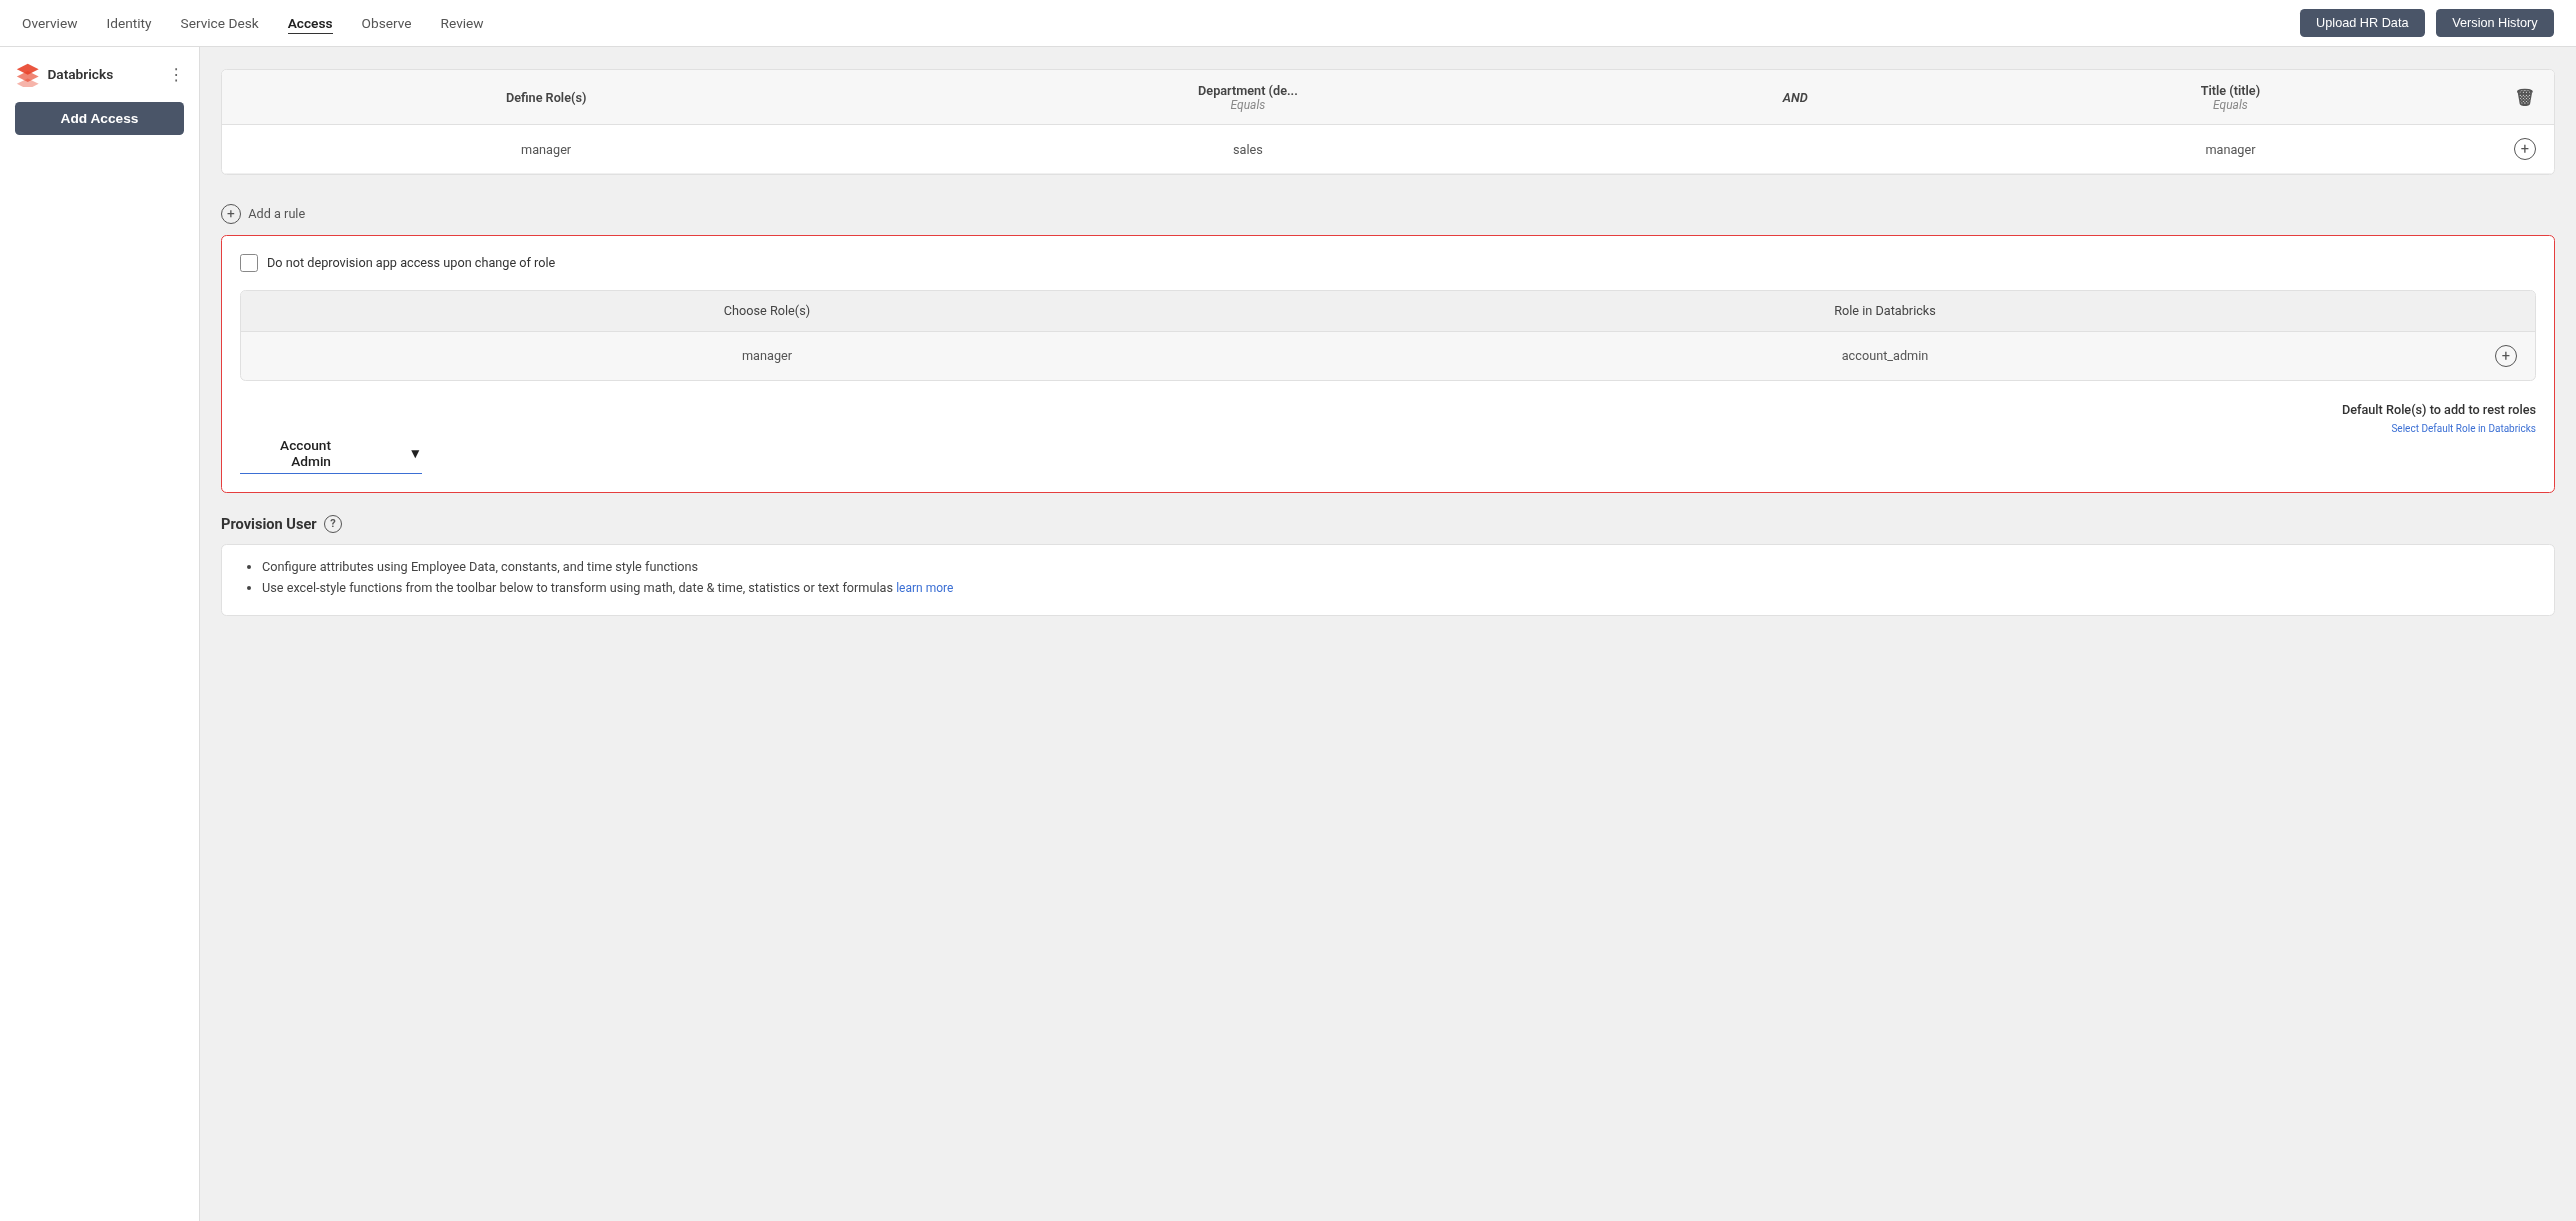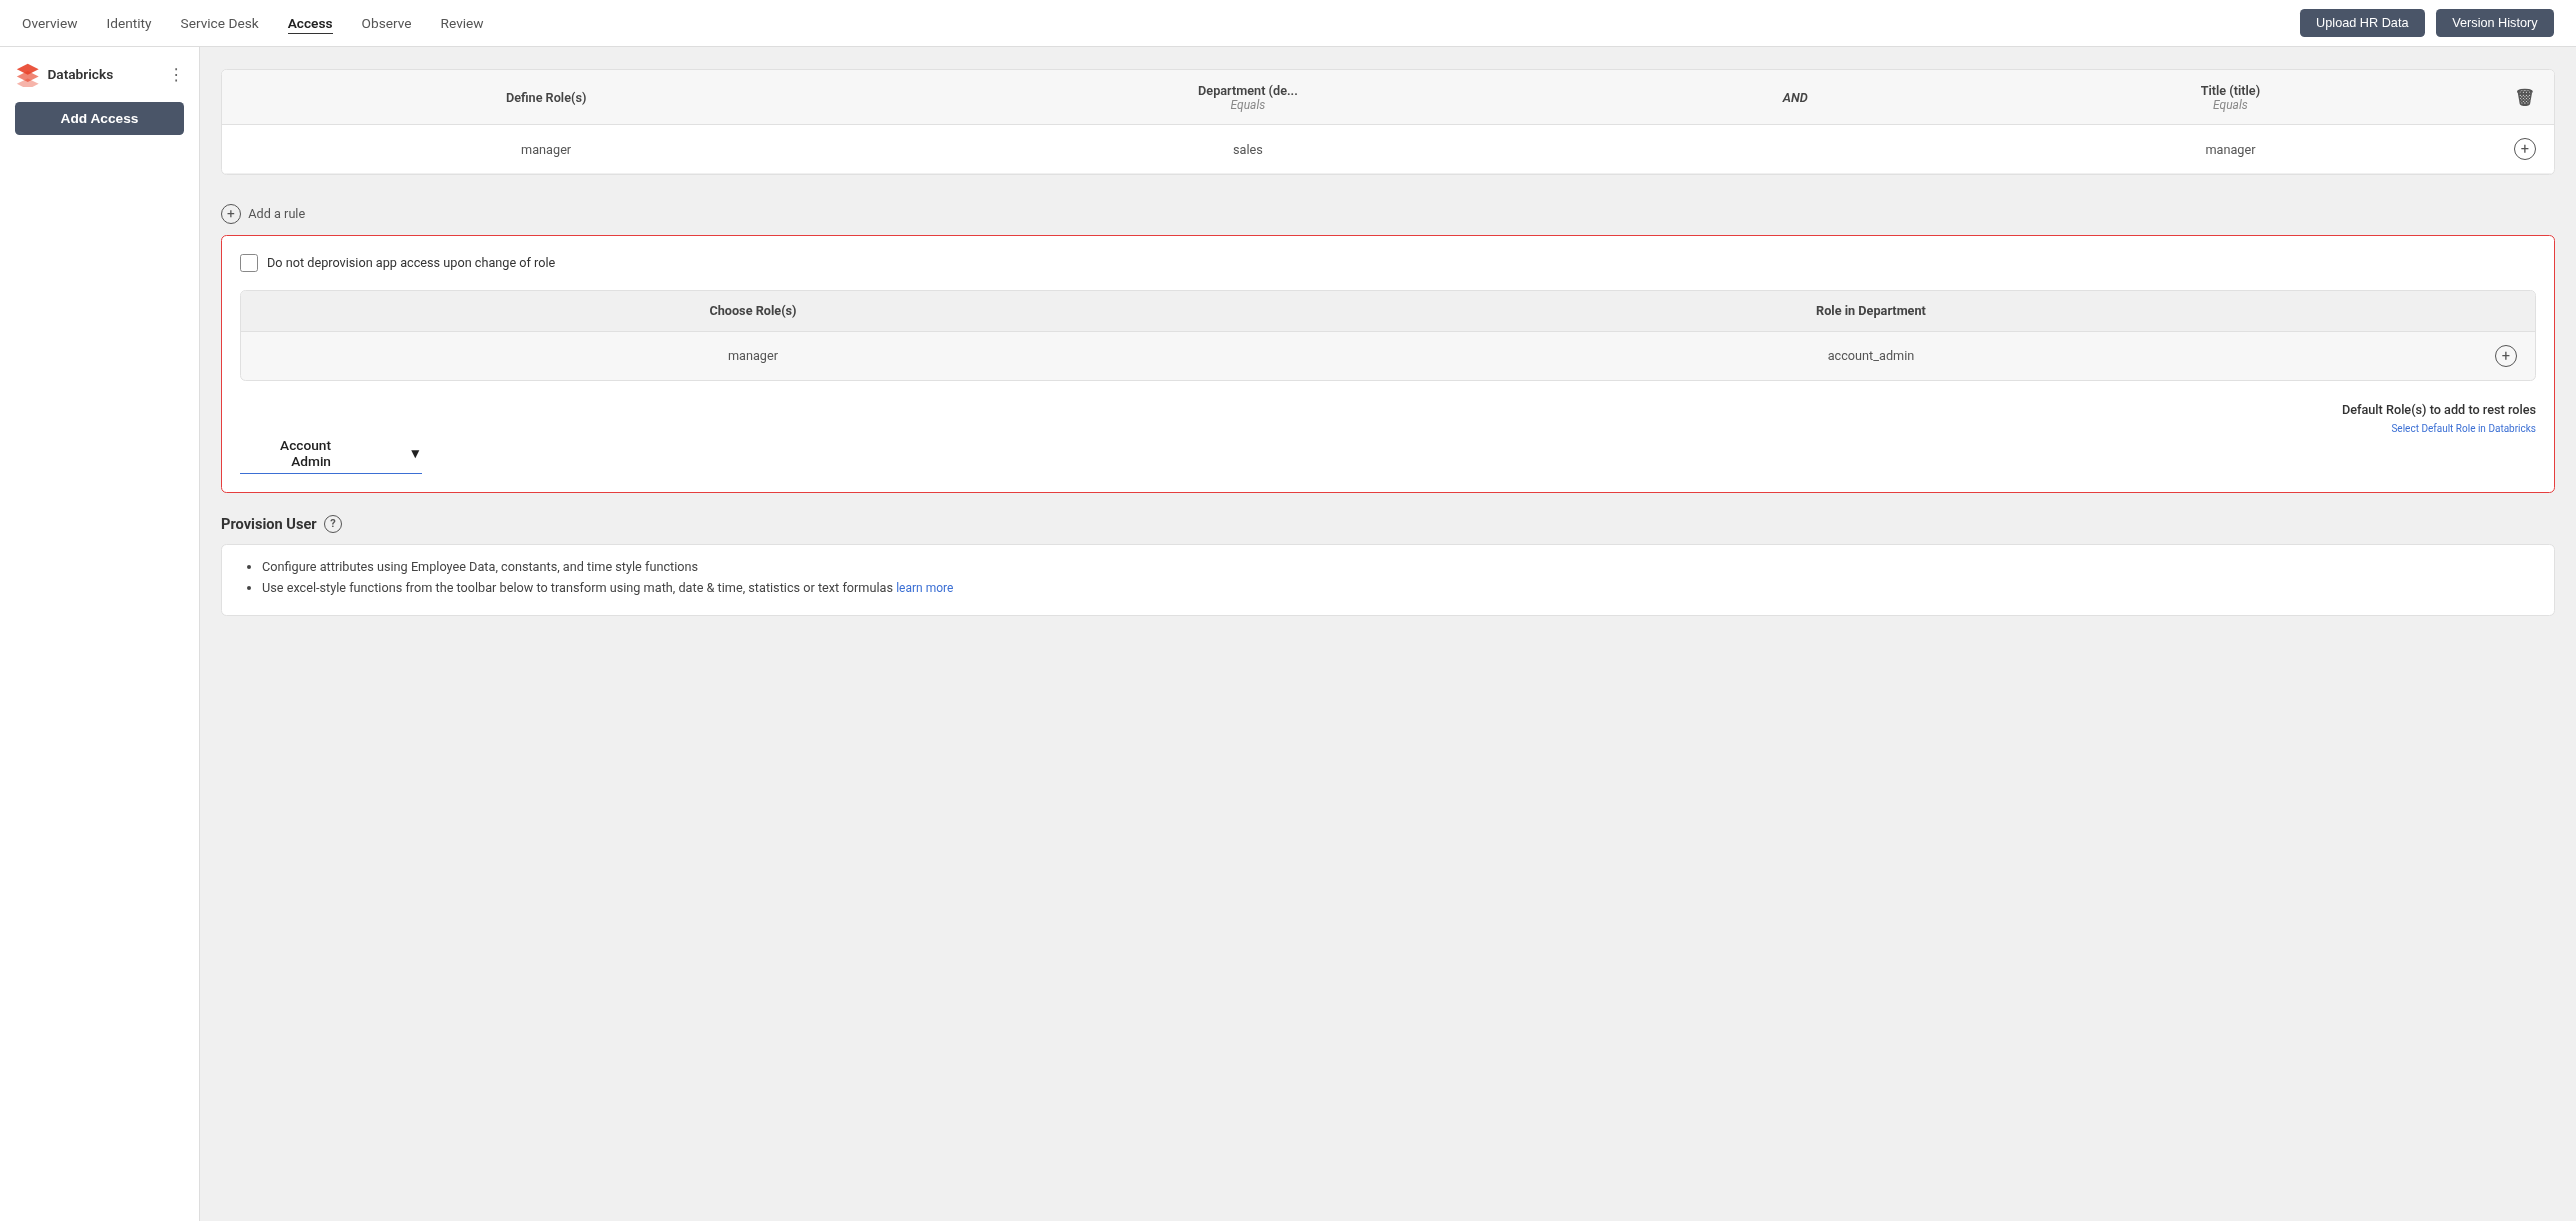--- a/index.html
+++ b/index.html
@@ -235,7 +235,7 @@
       background: #f0f0f0;
       padding: 12.7px 18px;
       text-align: center;
-      font-weight: 700;
+      font-weight: 400;
       font-size: 12.7px;
       color: #444;
       border-bottom: 0.9px solid #e0e0e0;

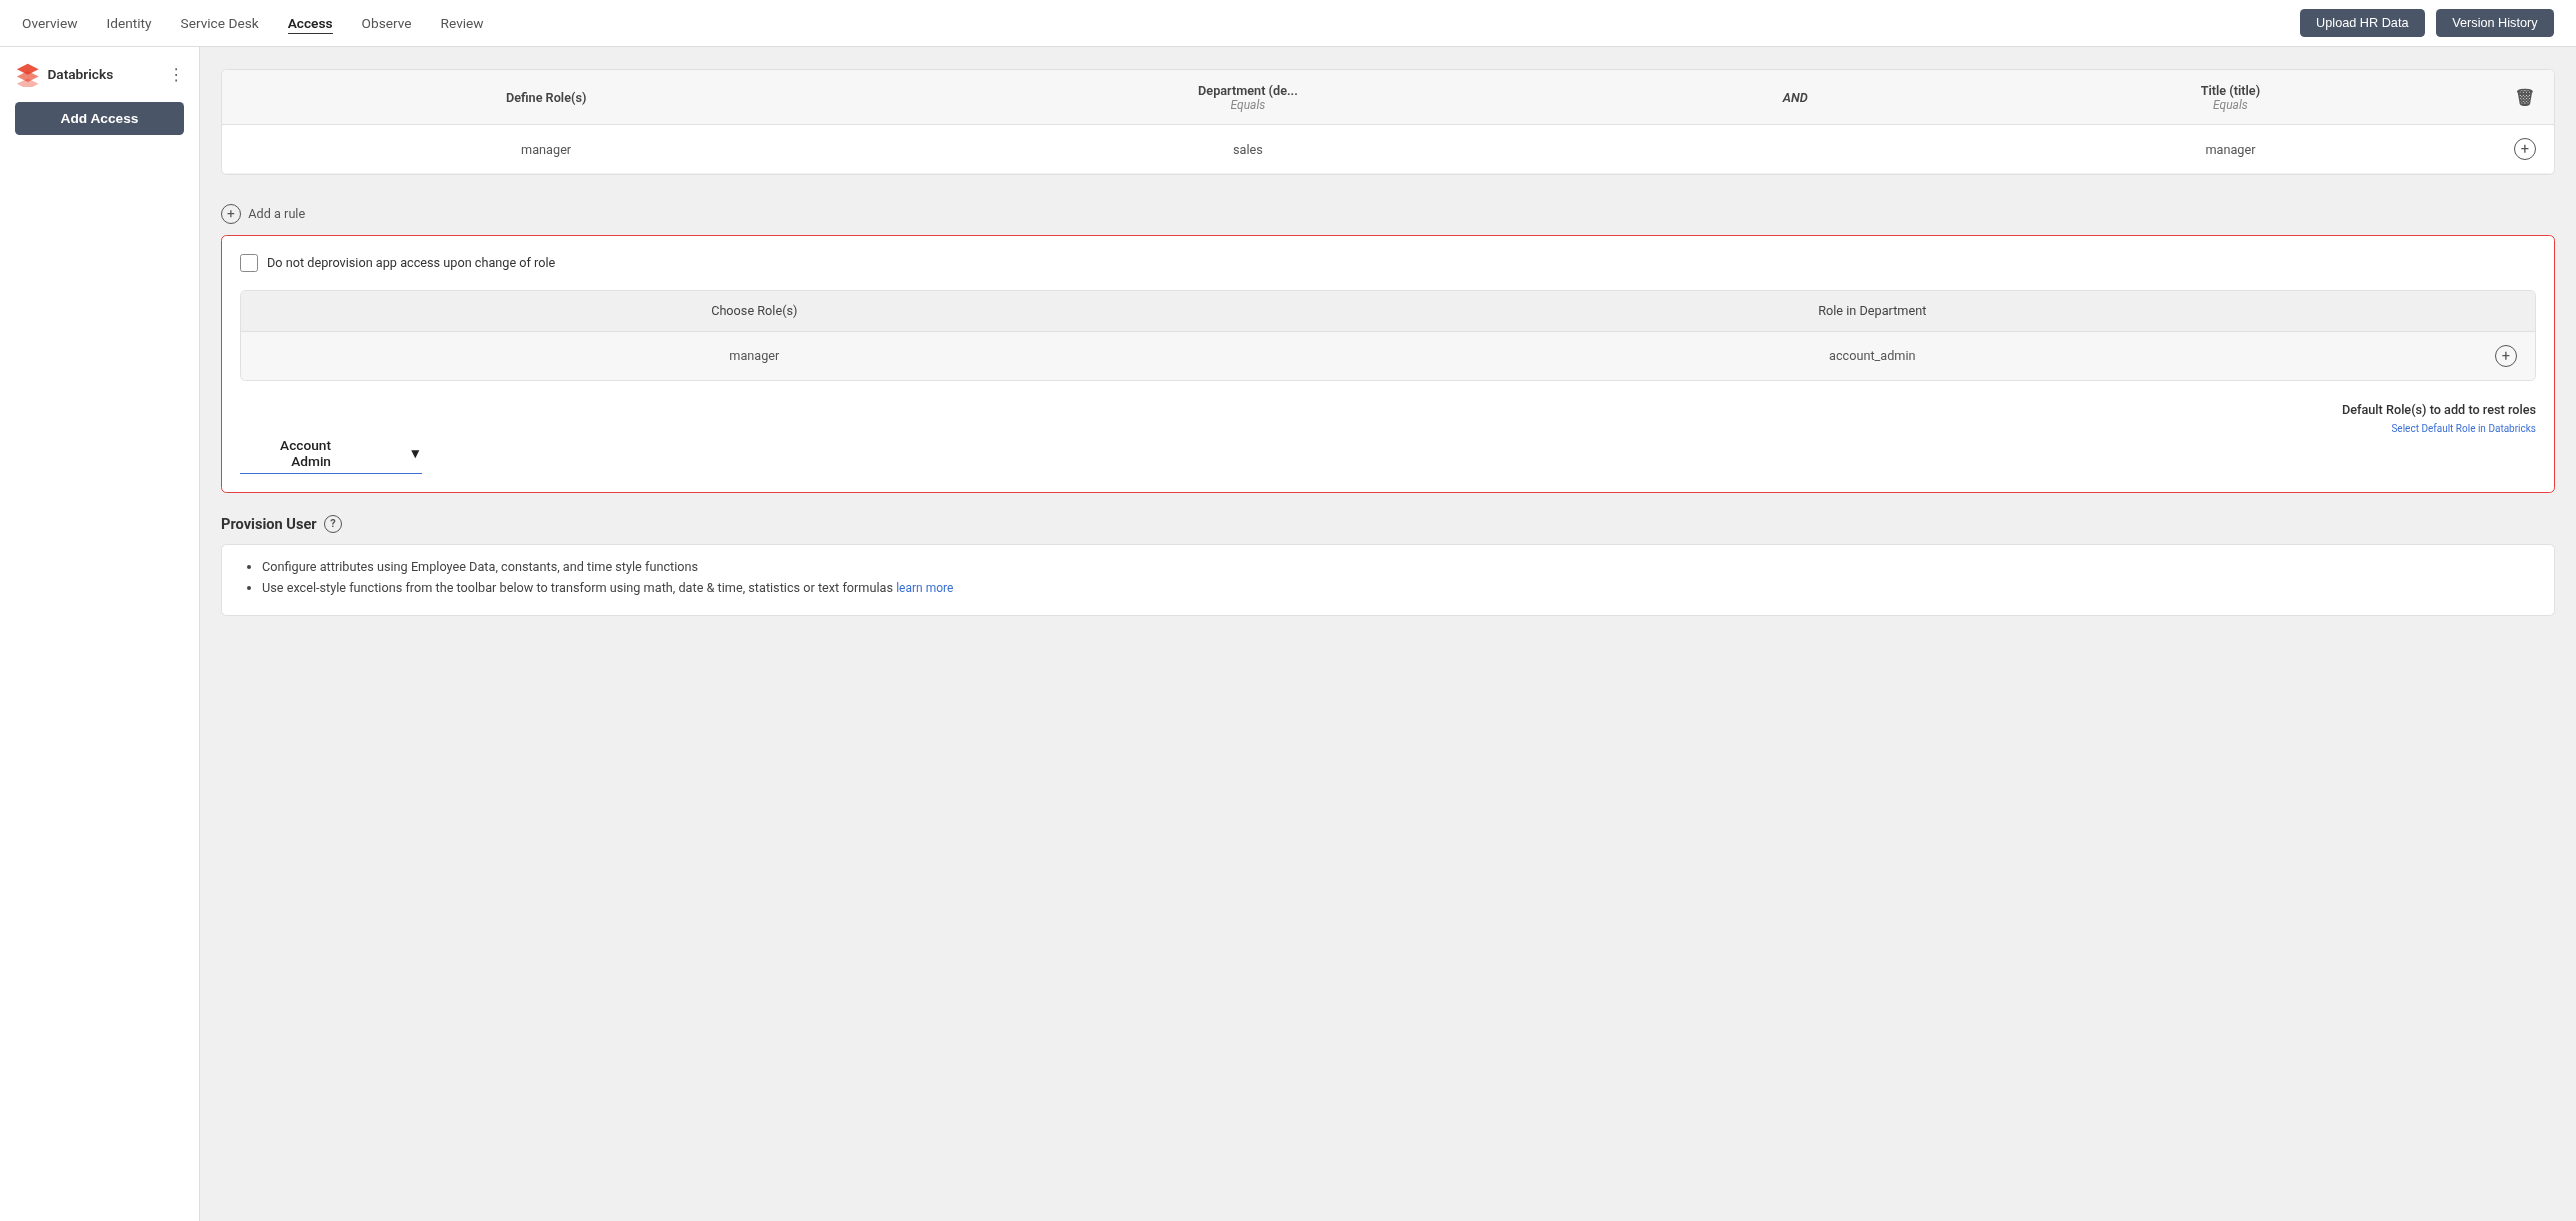--- a/index.html
+++ b/index.html
@@ -422,7 +422,7 @@
           <thead>
             <tr>
               <th>Choose Role(s)</th>
-              <th>Role in Department</th>
+              <th>Role in Databricks</th>
               <th class="plus-col"></th>
             </tr>
           </thead>

